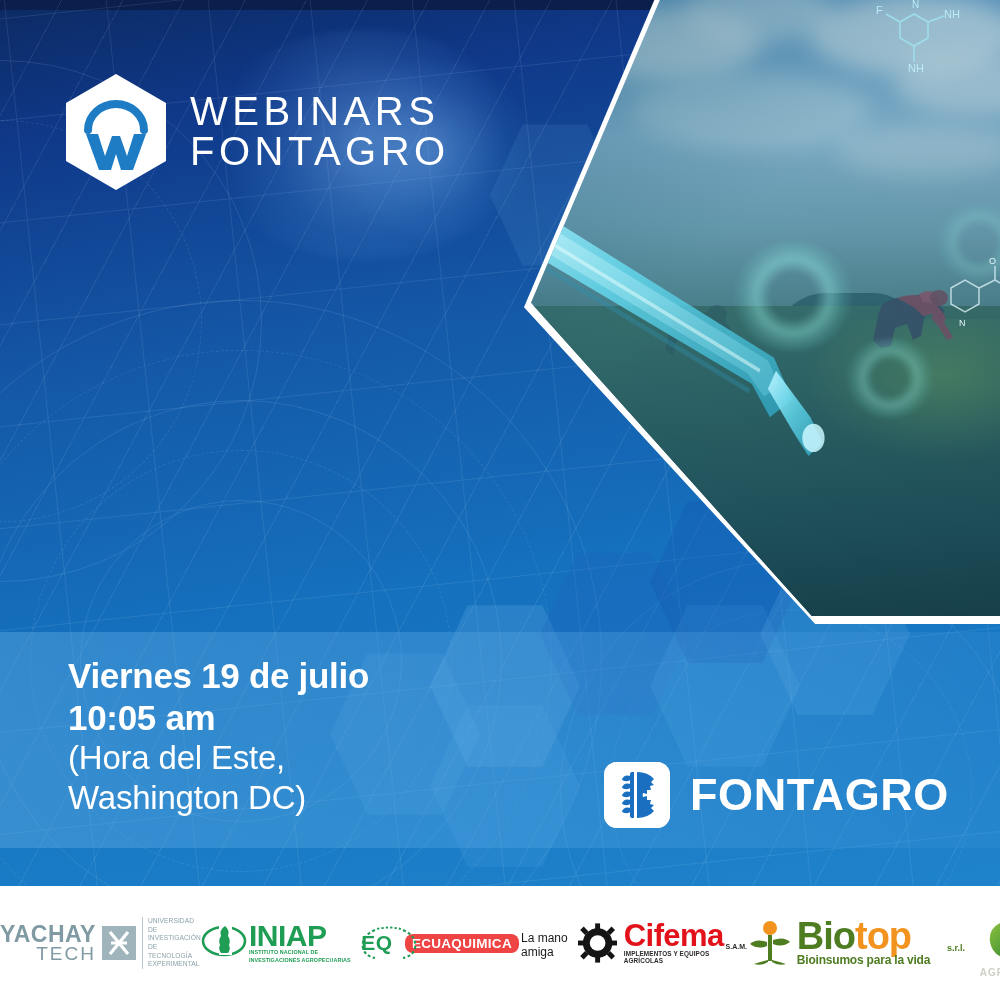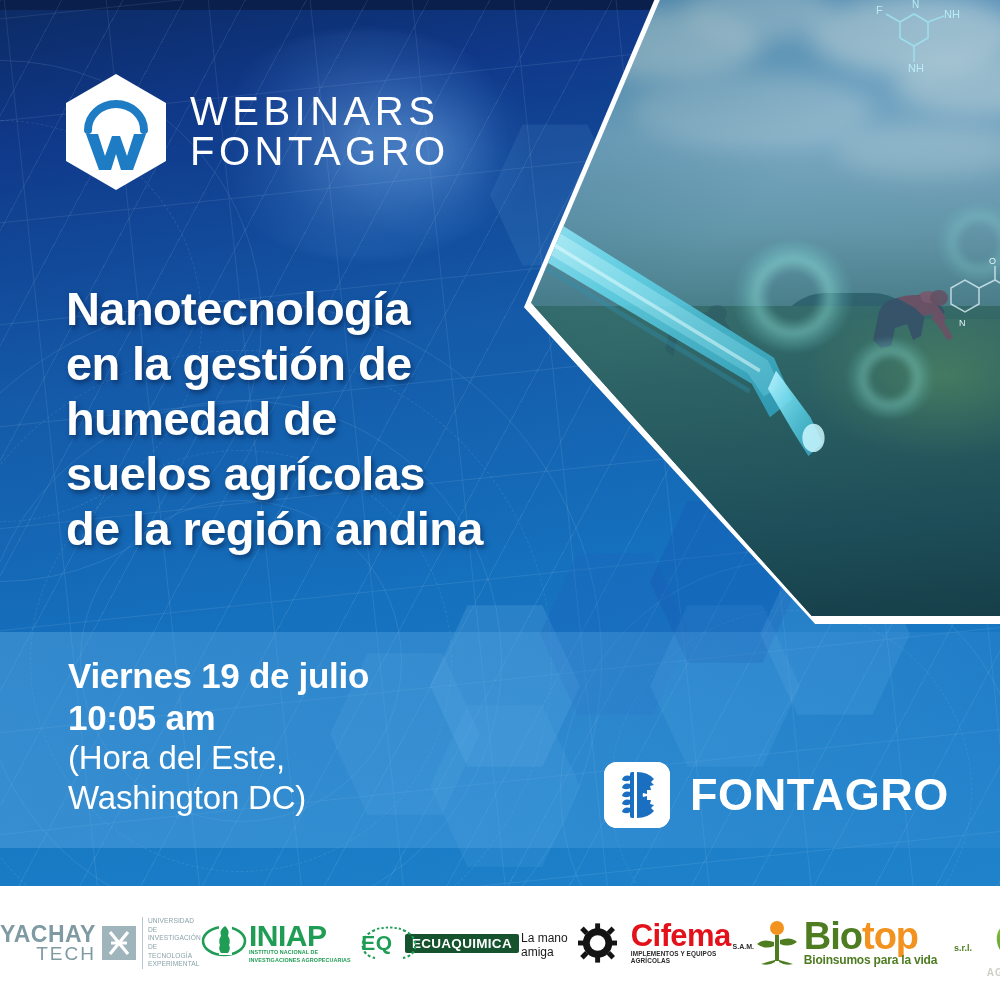--- a/index.html
+++ b/index.html
@@ -300,13 +300,6 @@
       </div>
     </div>
 
-    <div class="title">
-      <div>Nanotecnología</div>
-      <div>en la gestión de</div>
-      <div>humedad de</div>
-      <div>suelos agrícolas</div>
-      <div>de la región andina</div>
-    </div>
 
     <div class="dates">
       <div class="b">Viernes 19 de julio</div>

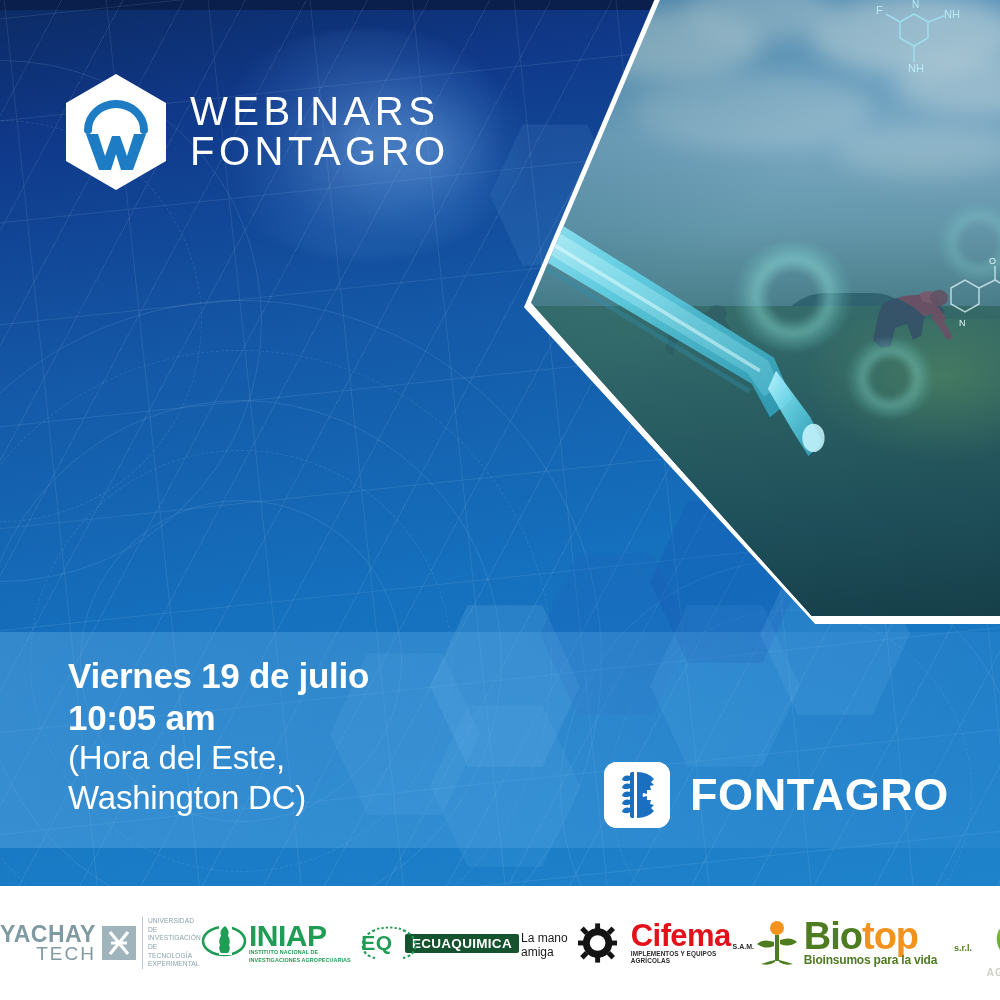--- a/index.html
+++ b/index.html
@@ -144,7 +144,7 @@
   .ecua{flex:0 0 125px;flex-direction:row;gap:2px;}
   .eq-top{position:relative;width:76px;height:34px;display:flex;align-items:center;justify-content:center;}
   .eq-letters{color:#1f9d55;font-size:21px;font-weight:bold;letter-spacing:.5px;}
-  .eq-box{background:#14532d;color:#fff;font-size:13.5px;font-weight:bold;padding:2px 7px;letter-spacing:.3px;border-radius:2px;}
+  .eq-box{background:#ef4444;color:#fff;font-size:13.5px;font-weight:bold;padding:2px 7px;letter-spacing:.3px;border-radius:8px;}
   .eq-tag{color:#1a1a1a;font-size:12px;margin-top:4px;}
 
   .cifema{flex:0 0 150px;gap:14px;}

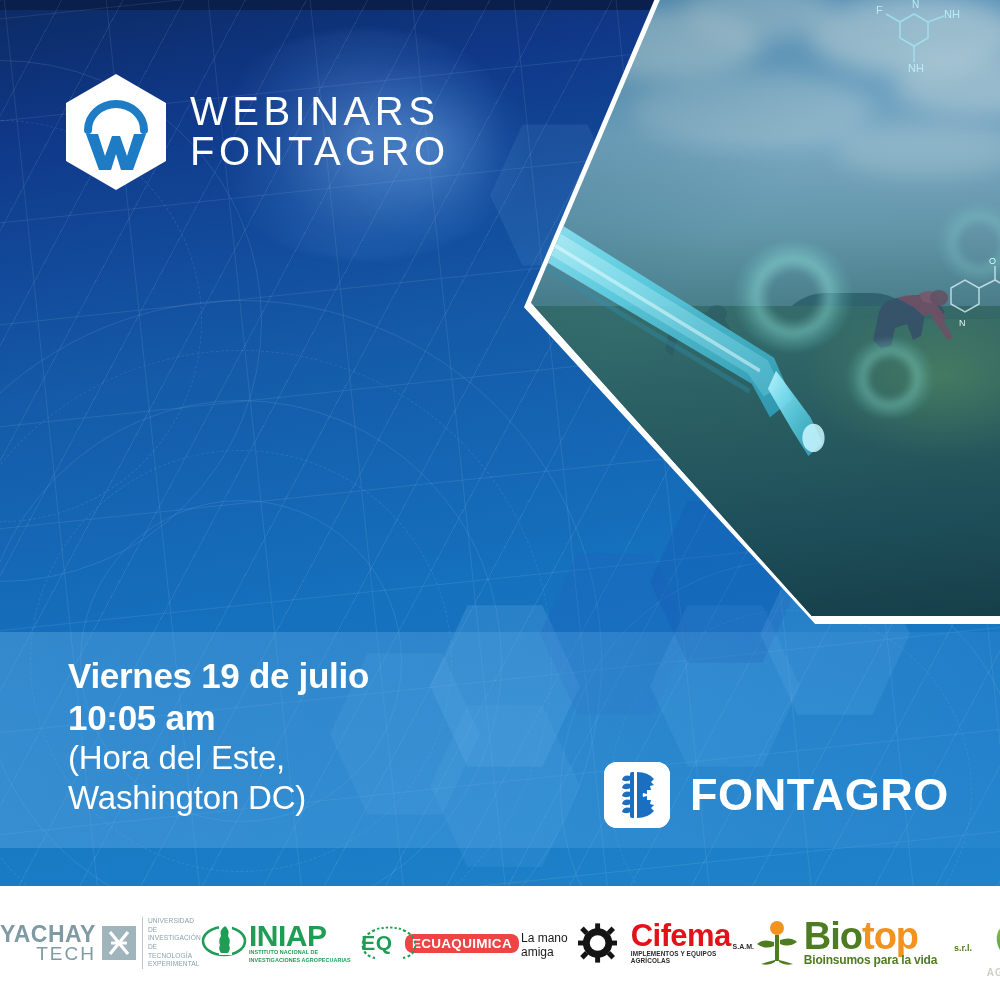--- a/index.html
+++ b/index.html
@@ -147,7 +147,7 @@
   .eq-box{background:#ef4444;color:#fff;font-size:13.5px;font-weight:bold;padding:2px 7px;letter-spacing:.3px;border-radius:8px;}
   .eq-tag{color:#1a1a1a;font-size:12px;margin-top:4px;}
 
-  .cifema{flex:0 0 150px;gap:14px;}
+  .cifema{flex:0 0 150px;gap:7px;}
   .cif-word{color:#e3121a;font-size:31px;font-weight:bold;letter-spacing:-.6px;line-height:.92;}
   .cif-sam{color:#2b2b2b;font-size:7px;font-weight:bold;text-align:right;}
   .cif-sub{color:#2b2b2b;font-size:6.4px;font-weight:bold;letter-spacing:.1px;}

